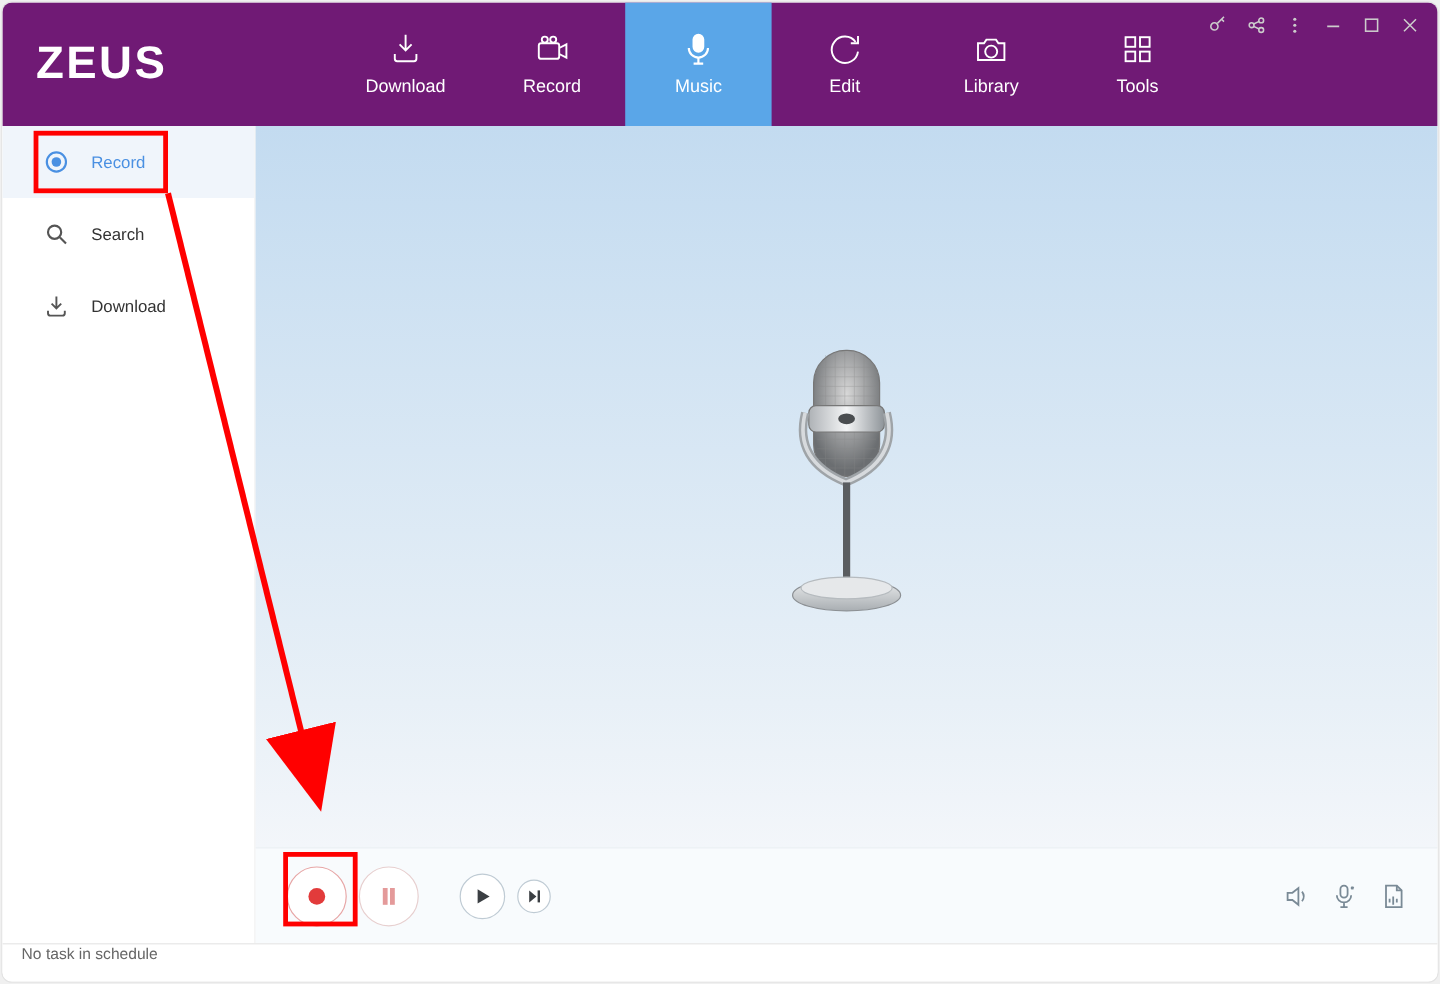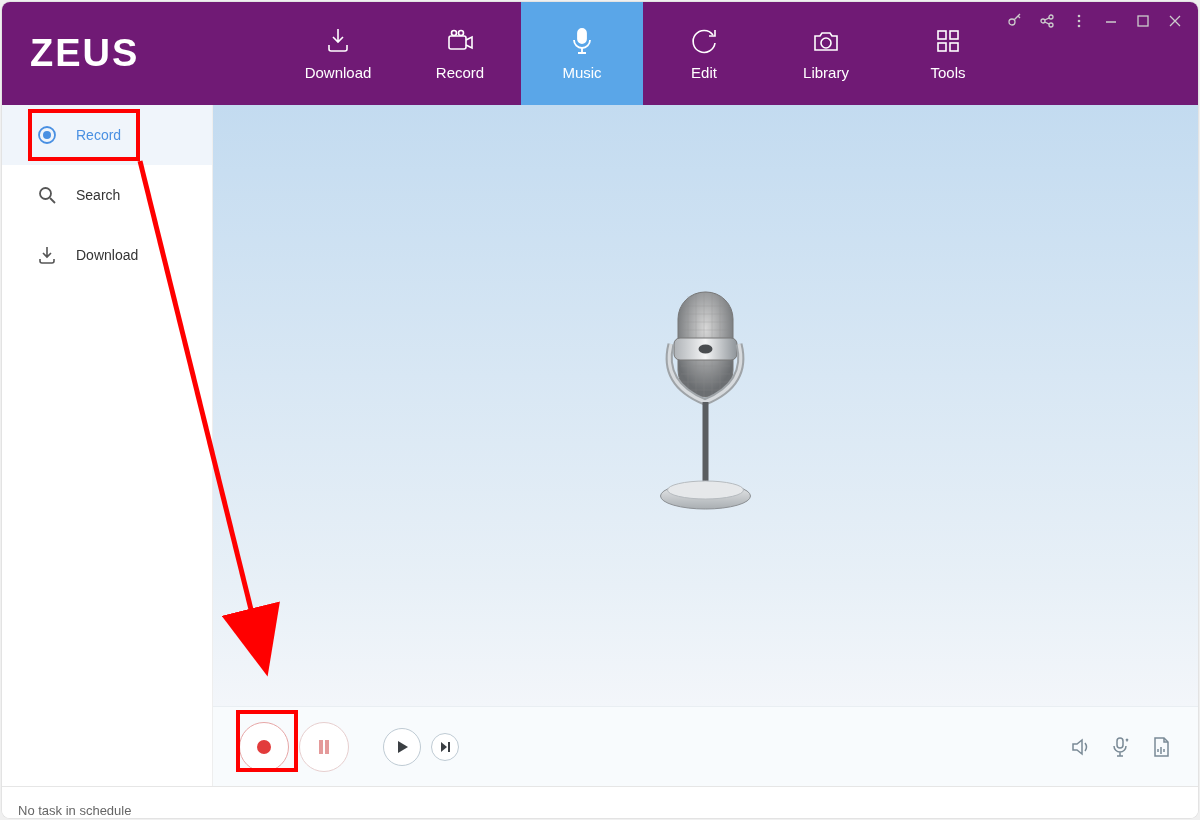--- a/index.html
+++ b/index.html
@@ -123,7 +123,7 @@
     height: 32px;
     border-top: 1px solid #e6e6e6;
     display: flex;
-    align-items: flex-end;
+    align-items: flex-start;
     padding: 0 16px;
     font-size: 13px;
     color: #666;

